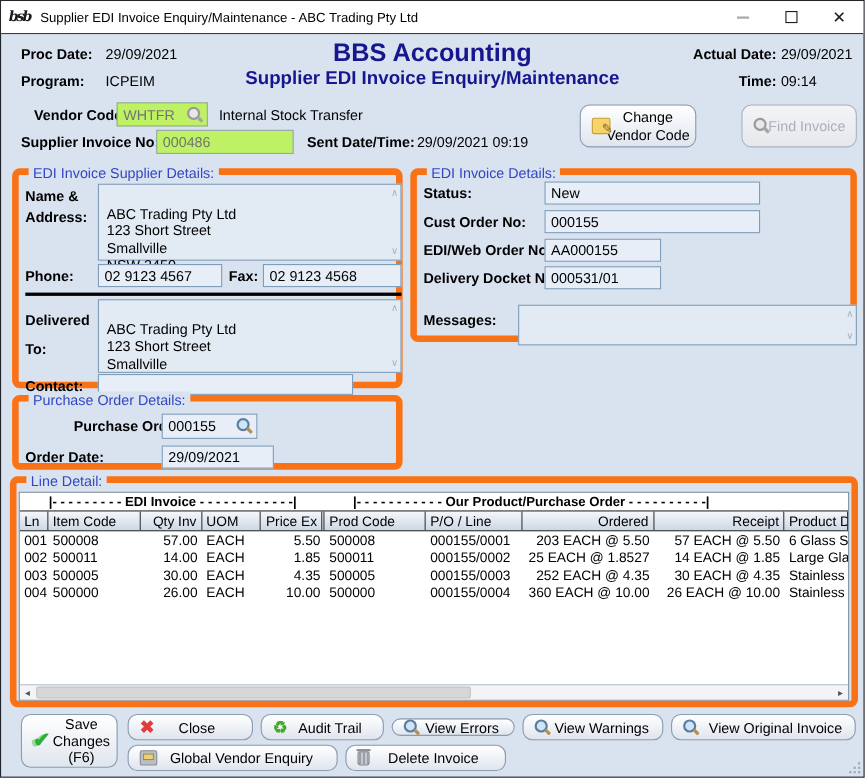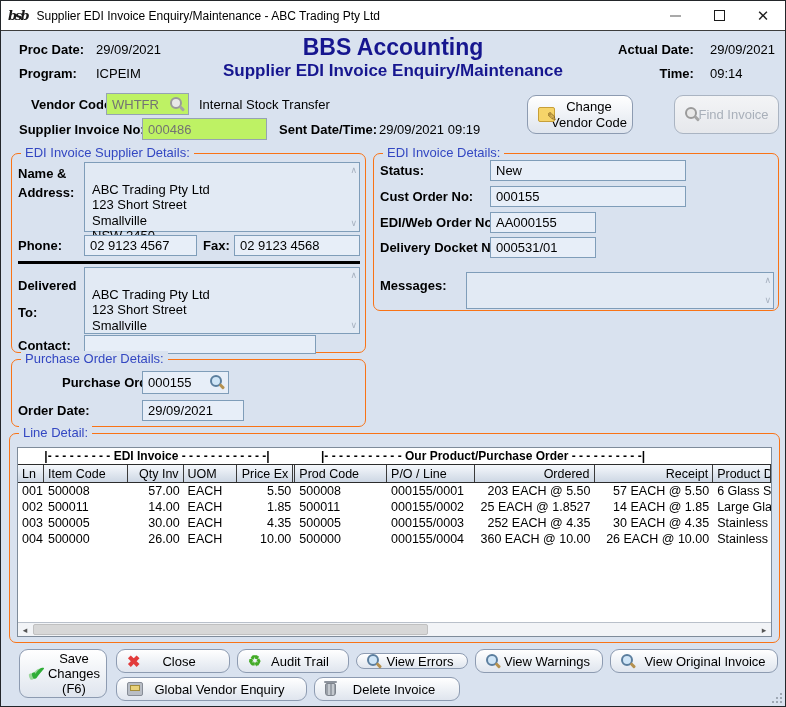--- a/index.html
+++ b/index.html
@@ -23,7 +23,7 @@
   #procBlock { position:absolute; left:18px; top:37px; font-size:13px; line-height:24px; }
   #procBlock .hlbl { display:inline-block; width:77px; }
   #rightBlock { position:absolute; right:10px; top:37px; font-size:13px; line-height:24px;
-    display:grid; grid-template-columns:auto auto; column-gap:16px;margin-left:28px; }
+    display:grid; grid-template-columns:auto auto; column-gap:4px;margin-left:28px; }
   #rightBlock .hlbl { text-align:right; }
   #appTitle { position:absolute; left:0; right:0; top:33px; text-align:center;
     font-size:23px; font-weight:bold; color:#16168f; }

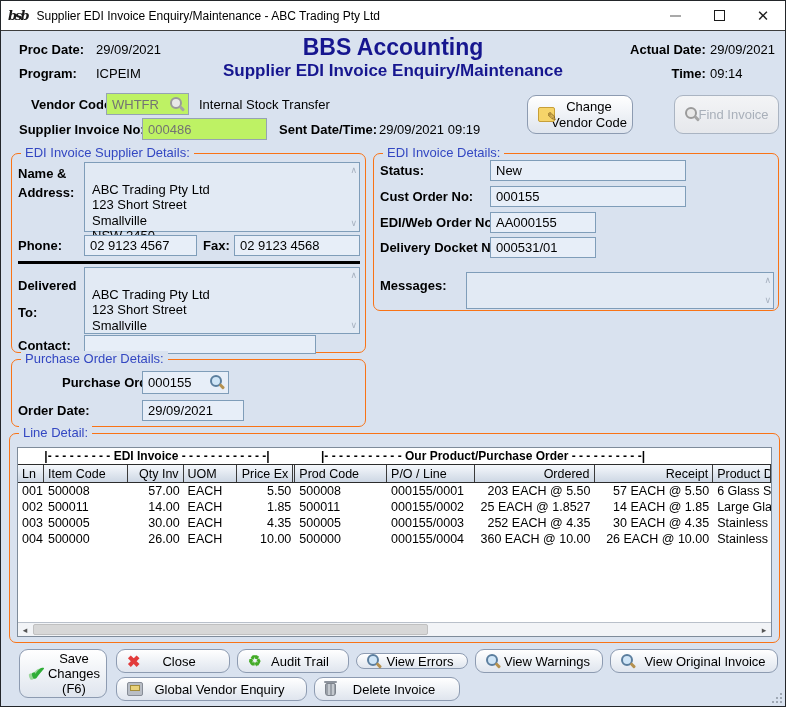--- a/index.html
+++ b/index.html
@@ -39,7 +39,7 @@
     font-size:13px; color:#000; padding:3px 16px 3px 7px; white-space:pre-line; line-height:15.5px; }
   .chev { position:absolute; right:2px; font-size:9px; color:#a7b2c0; line-height:9px; }
   .chev.up { top:3px; } .chev.dn { bottom:3px; }
-  .groupbox { position:absolute; border:1px solid #f97316; border-radius:7px; }
+  .groupbox { position:absolute; border:6px solid #f97316; border-radius:7px; }
   .legend { position:absolute; top:-9px; left:9px; background:#d9e2ef; padding:0 4px;
     color:#3347c2; font-size:13px; }
   .btn { position:absolute; border:1px solid #8d9bb1; border-radius:9px;

